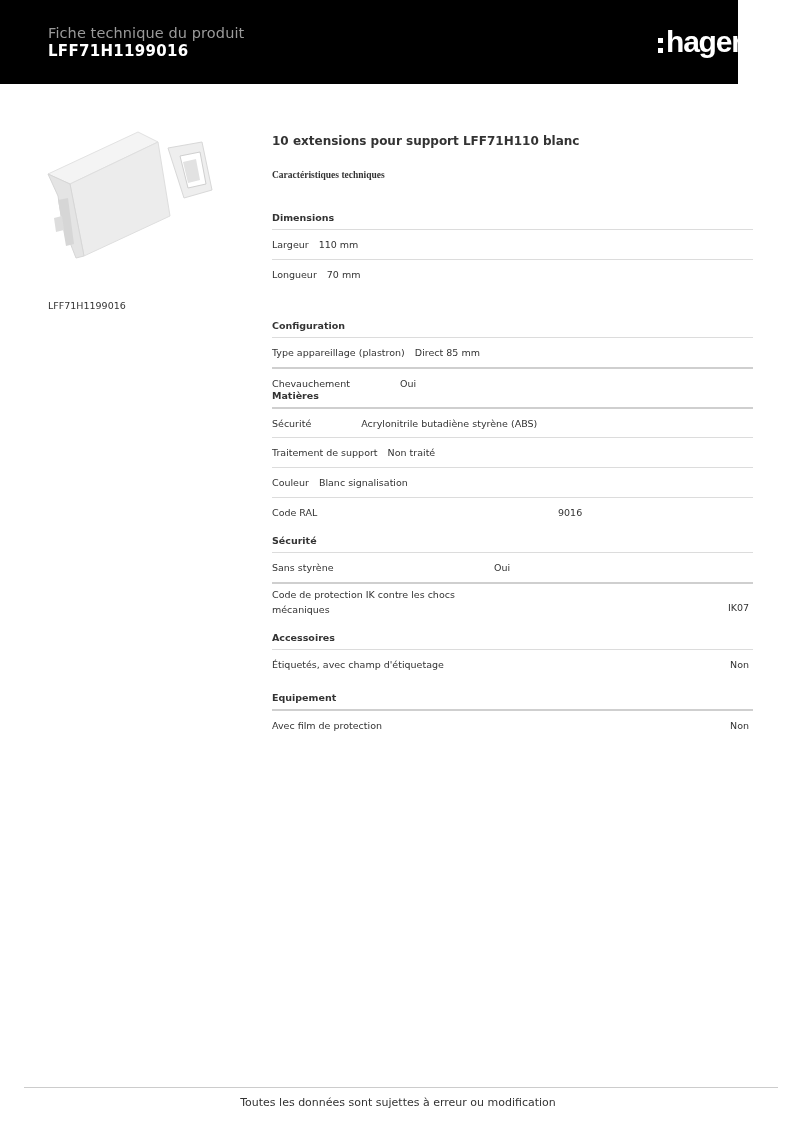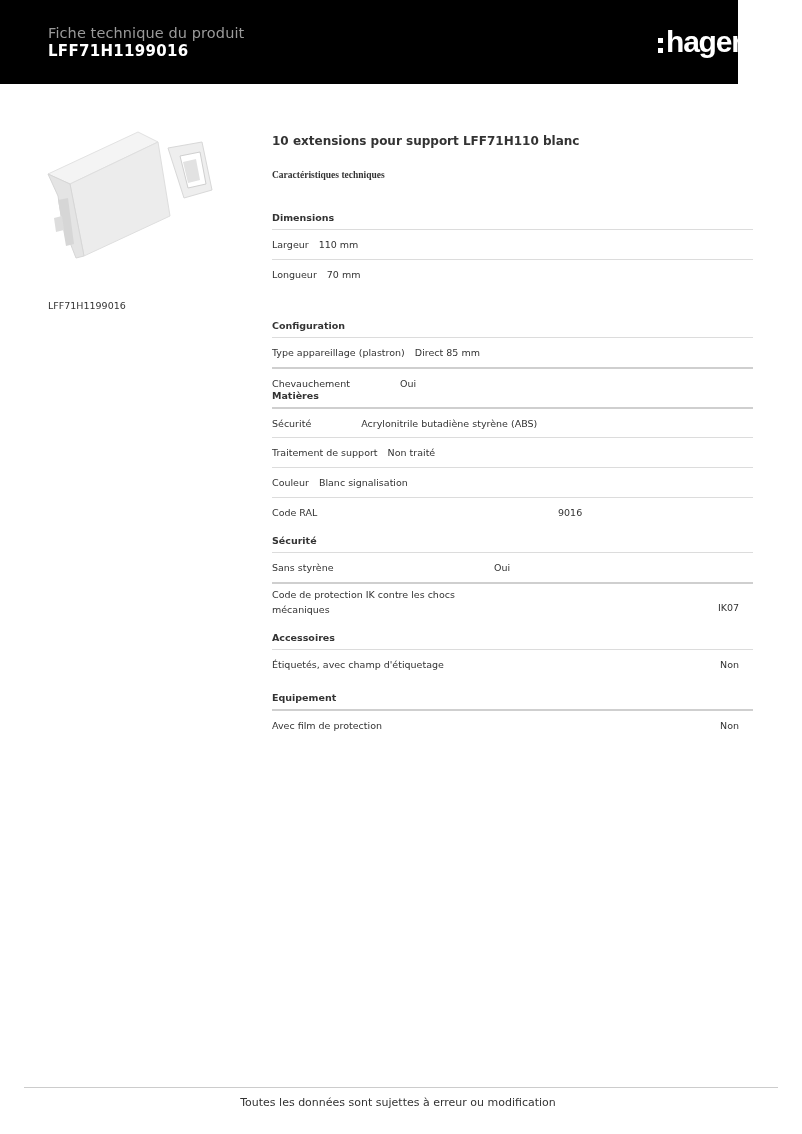--- a/index.html
+++ b/index.html
@@ -29,7 +29,7 @@
   .row .lbl { white-space: nowrap; }
   .row .val { white-space: nowrap; }
   .row.inline .val { margin-left: 10px; }
-  .row .val.right { position: absolute; right: 14px; }
+  .row .val.right { position: absolute; right: 4px; }
   .row .val.abs { position: absolute; }
   .row.tall { height: 40px; align-items: flex-start; padding-top: 4px; }
   .row.tall .lbl { line-height: 14.5px; white-space: normal; width: 200px; }

